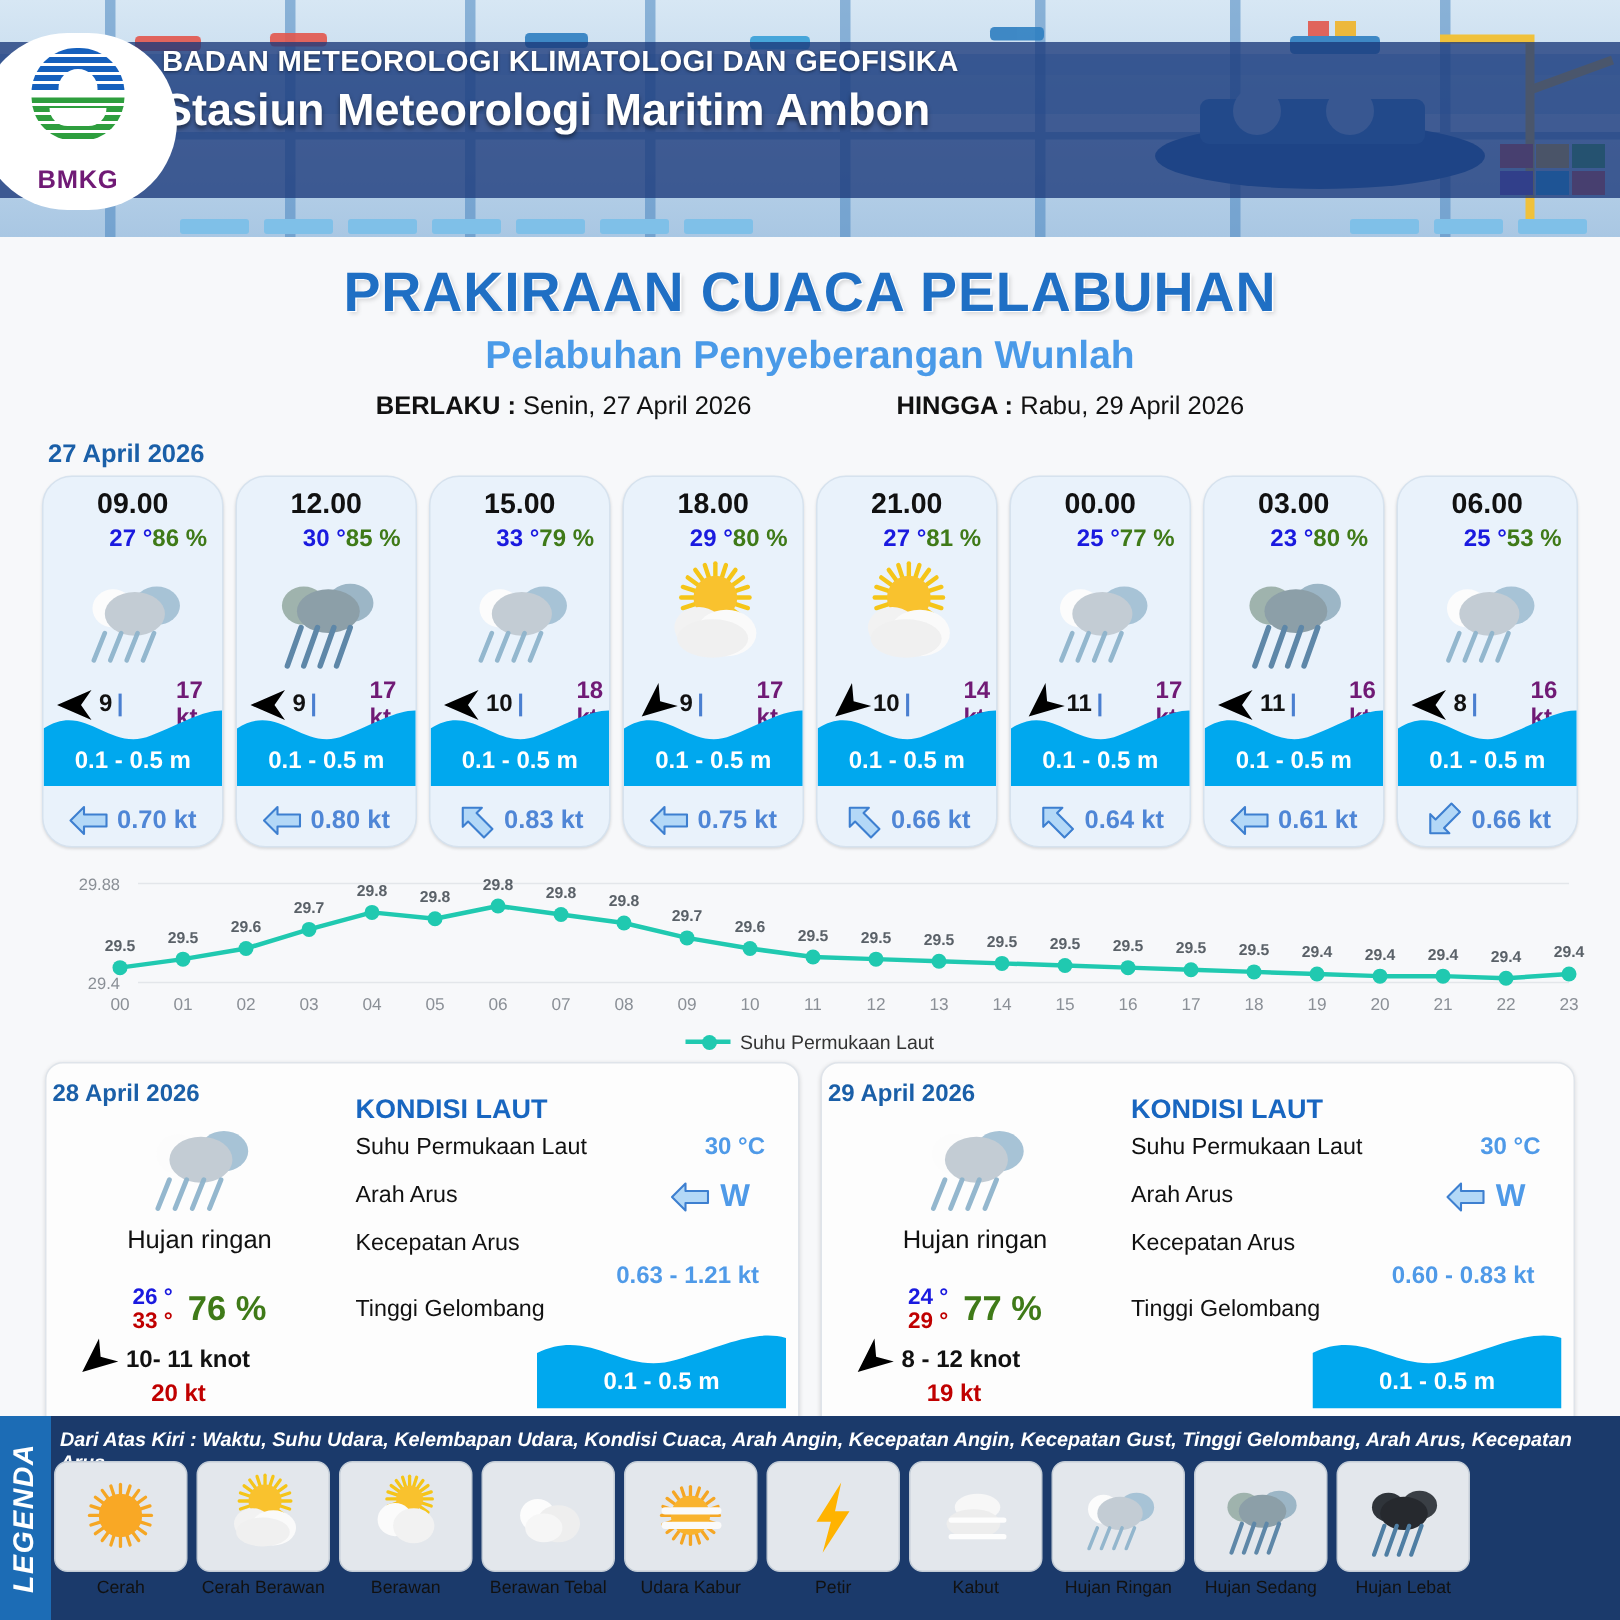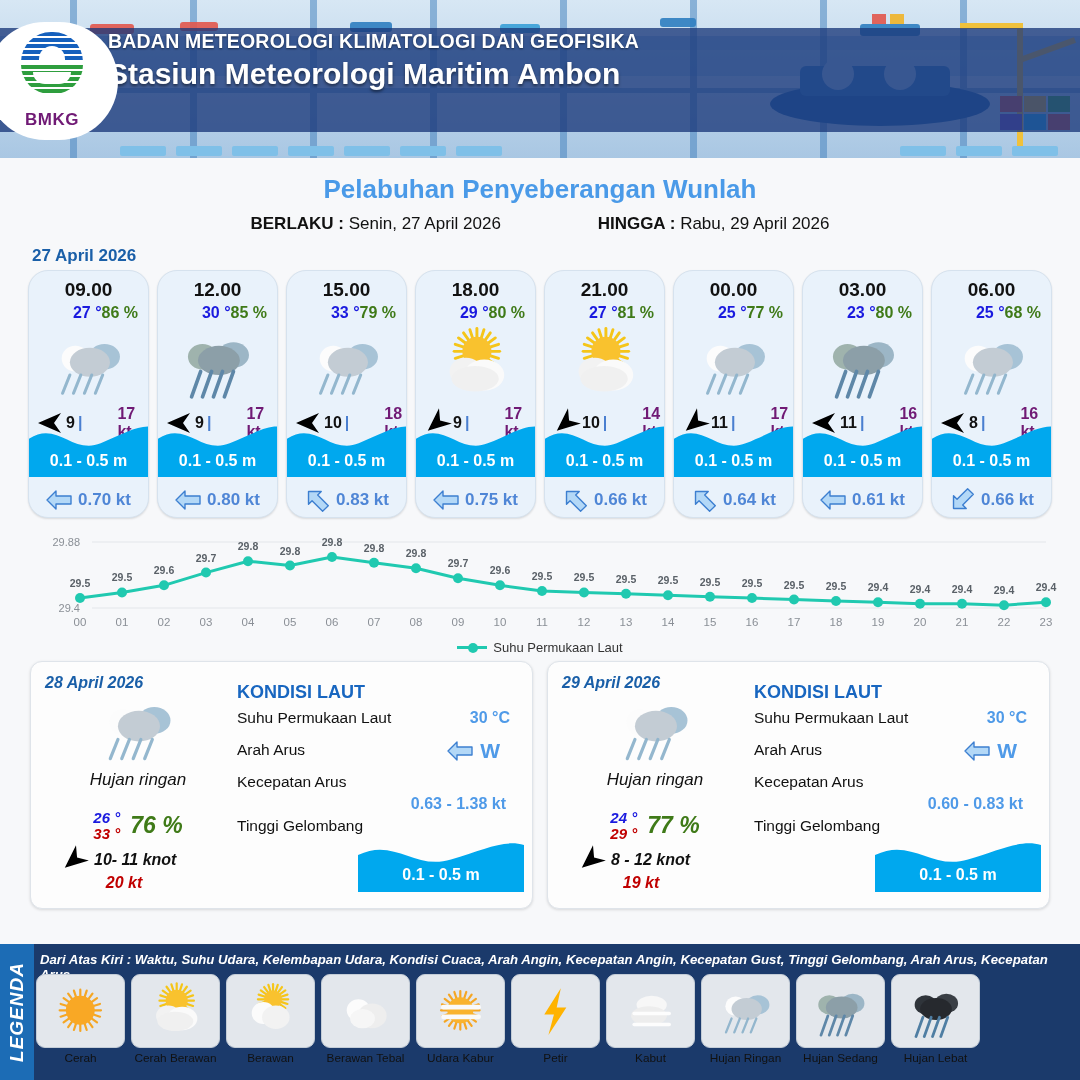--- a/index.html
+++ b/index.html
@@ -263,6 +263,7 @@
 </div>
 
 <div class="title-block">
+  <div class="t-main">PRAKIRAAN CUACA PELABUHAN</div>
   <div class="t-sub">Pelabuhan Penyeberangan Wunlah</div>
   <div class="t-valid">
     <span class="g1">

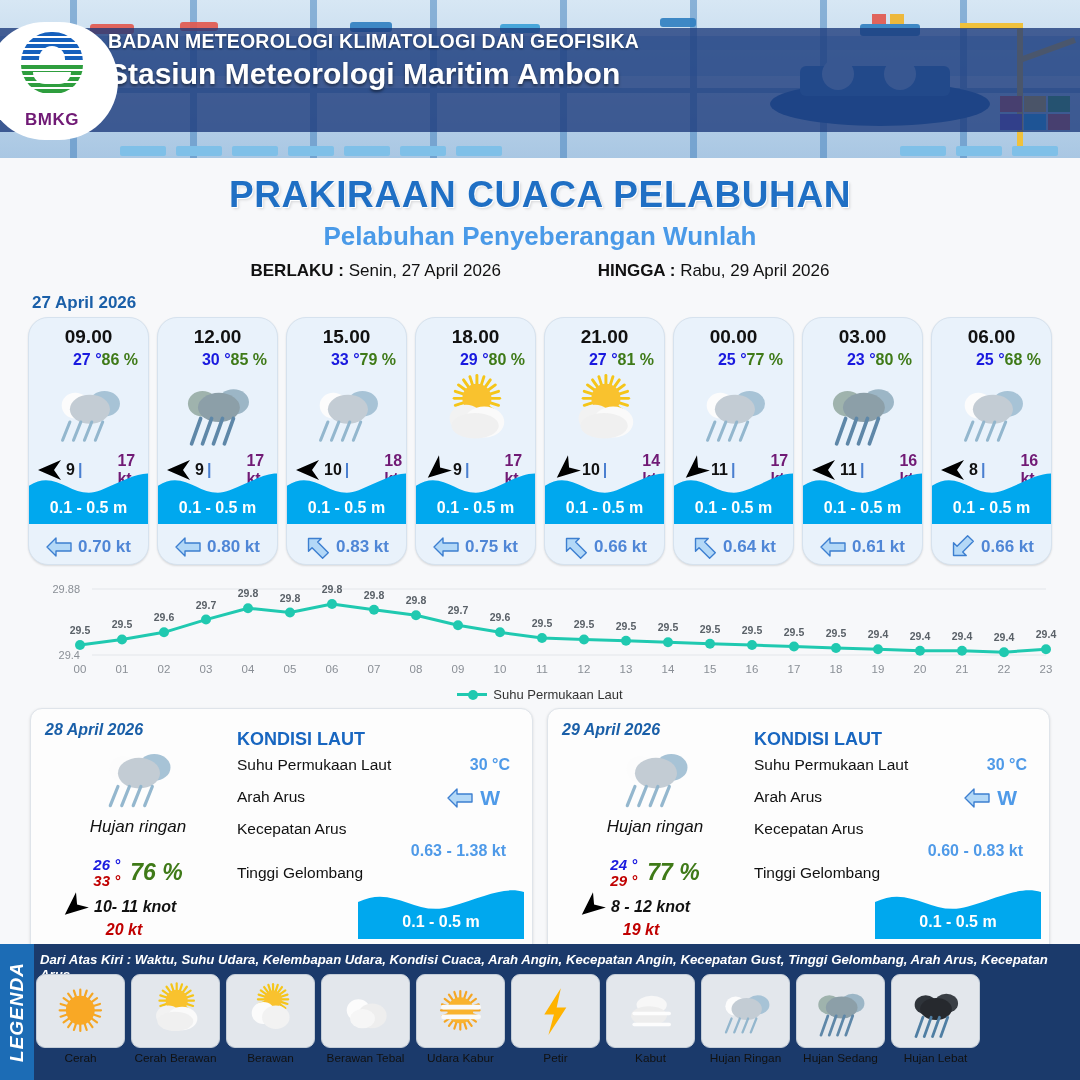--- a/index.html
+++ b/index.html
@@ -632,7 +632,7 @@
     <div class="c-time">06.00</div>
     <div class="c-row">
       <span class="c-temp">25 °</span>
-      <span class="c-hum">68 %</span>
+      <span class="c-hum">53 %</span>
     </div>
     <div class="c-icon">
         <svg width="82" height="82" viewBox="0 0 90 90">

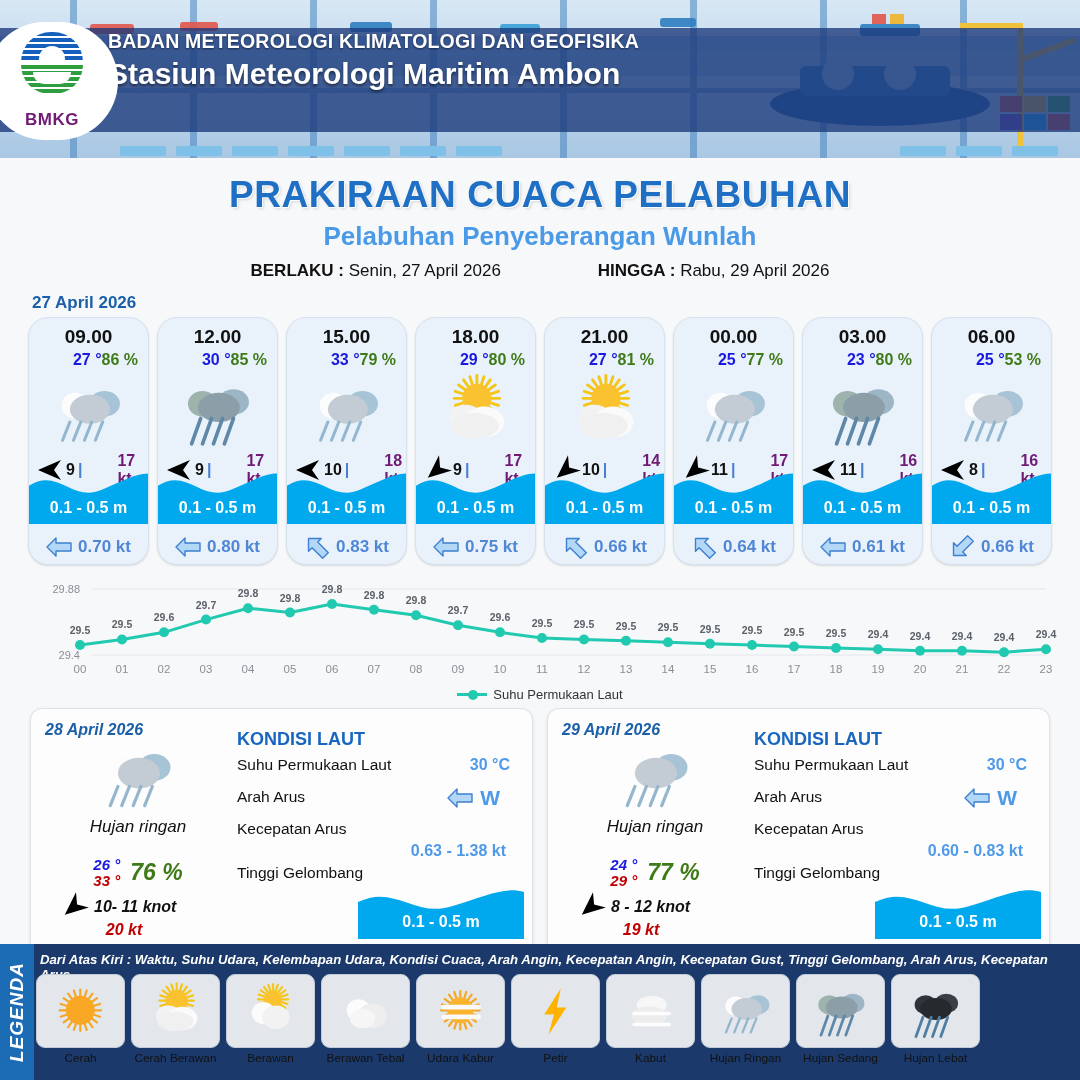--- a/index.html
+++ b/index.html
@@ -113,7 +113,7 @@
     box-shadow: 0 1px 3px rgba(0,0,0,.13);
     height:248px; position:relative; display:flex;
   }
-  .pn-left { width:200px; position:relative; padding:12px 0 0 14px;font-style:italic; }
+  .pn-left { width:200px; position:relative; padding:12px 0 0 4px; }
   .pn-date { font-size:16px; font-weight:bold; color:#1a5fa8; }
   .pn-icon { height:78px; display:flex; align-items:center; justify-content:center; margin-top:-2px; }
   .pn-cond { text-align:center; font-size:17px; color:#111; margin-top:2px; }

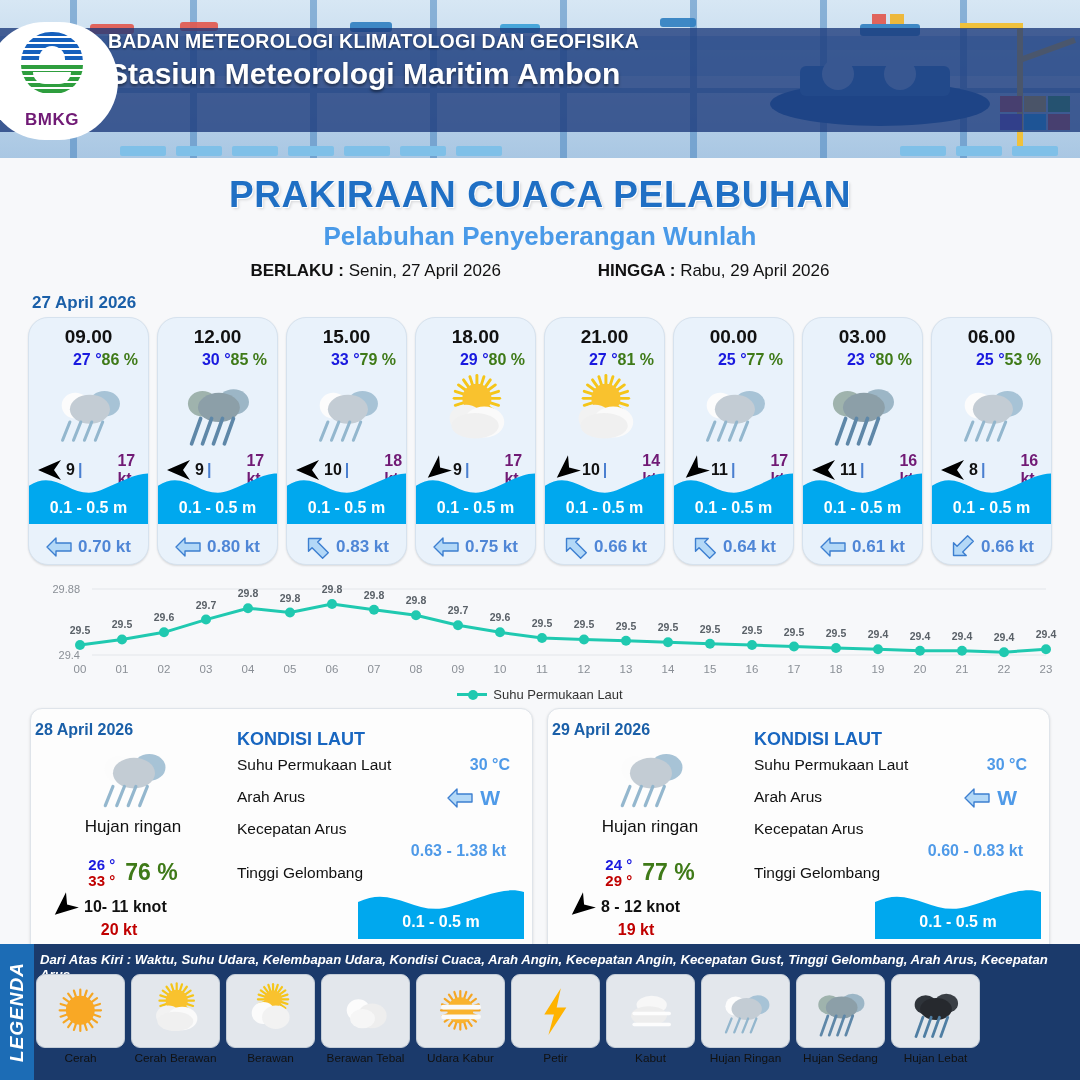--- a/index.html
+++ b/index.html
@@ -819,7 +819,7 @@
       </div>
       <div class="kv">
         <span class="k">Kecepatan Arus</span>
-        <span class="v2">0.63 - 1.38 kt</span>
+        <span class="v2">0.63 - 1.21 kt</span>
       </div>
       <div class="kv" style="margin-top:12px">
         <span class="k">Tinggi Gelombang</span>

